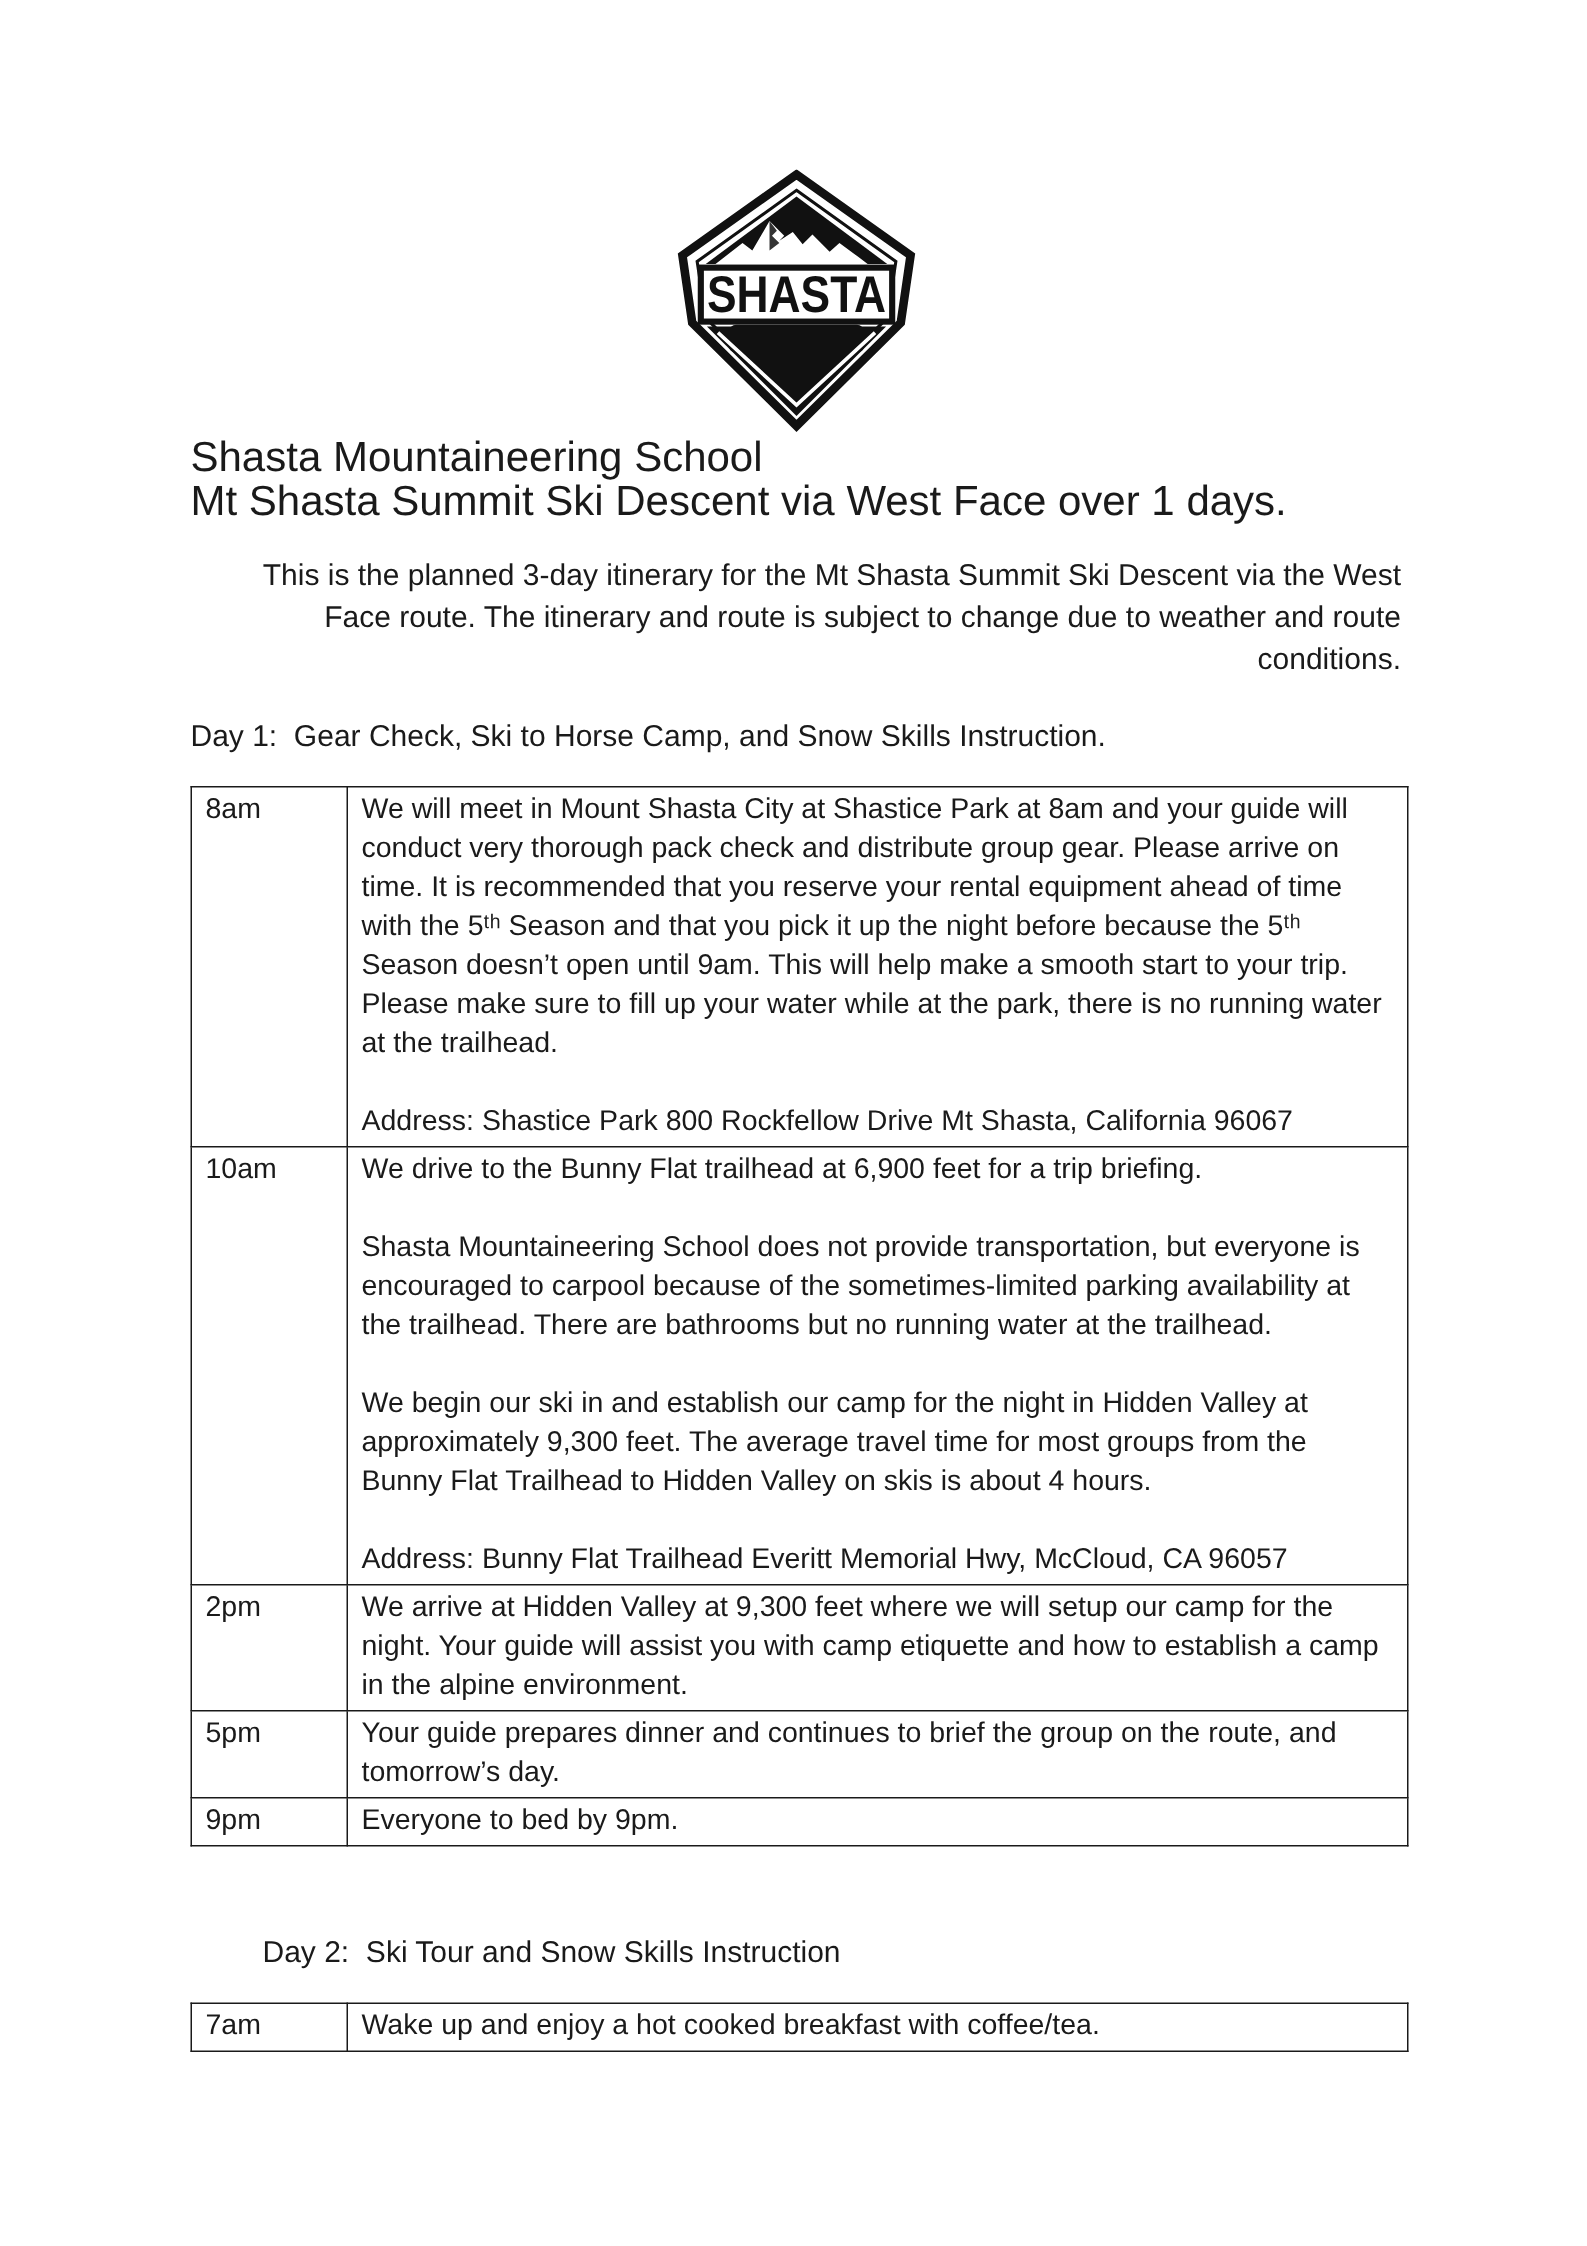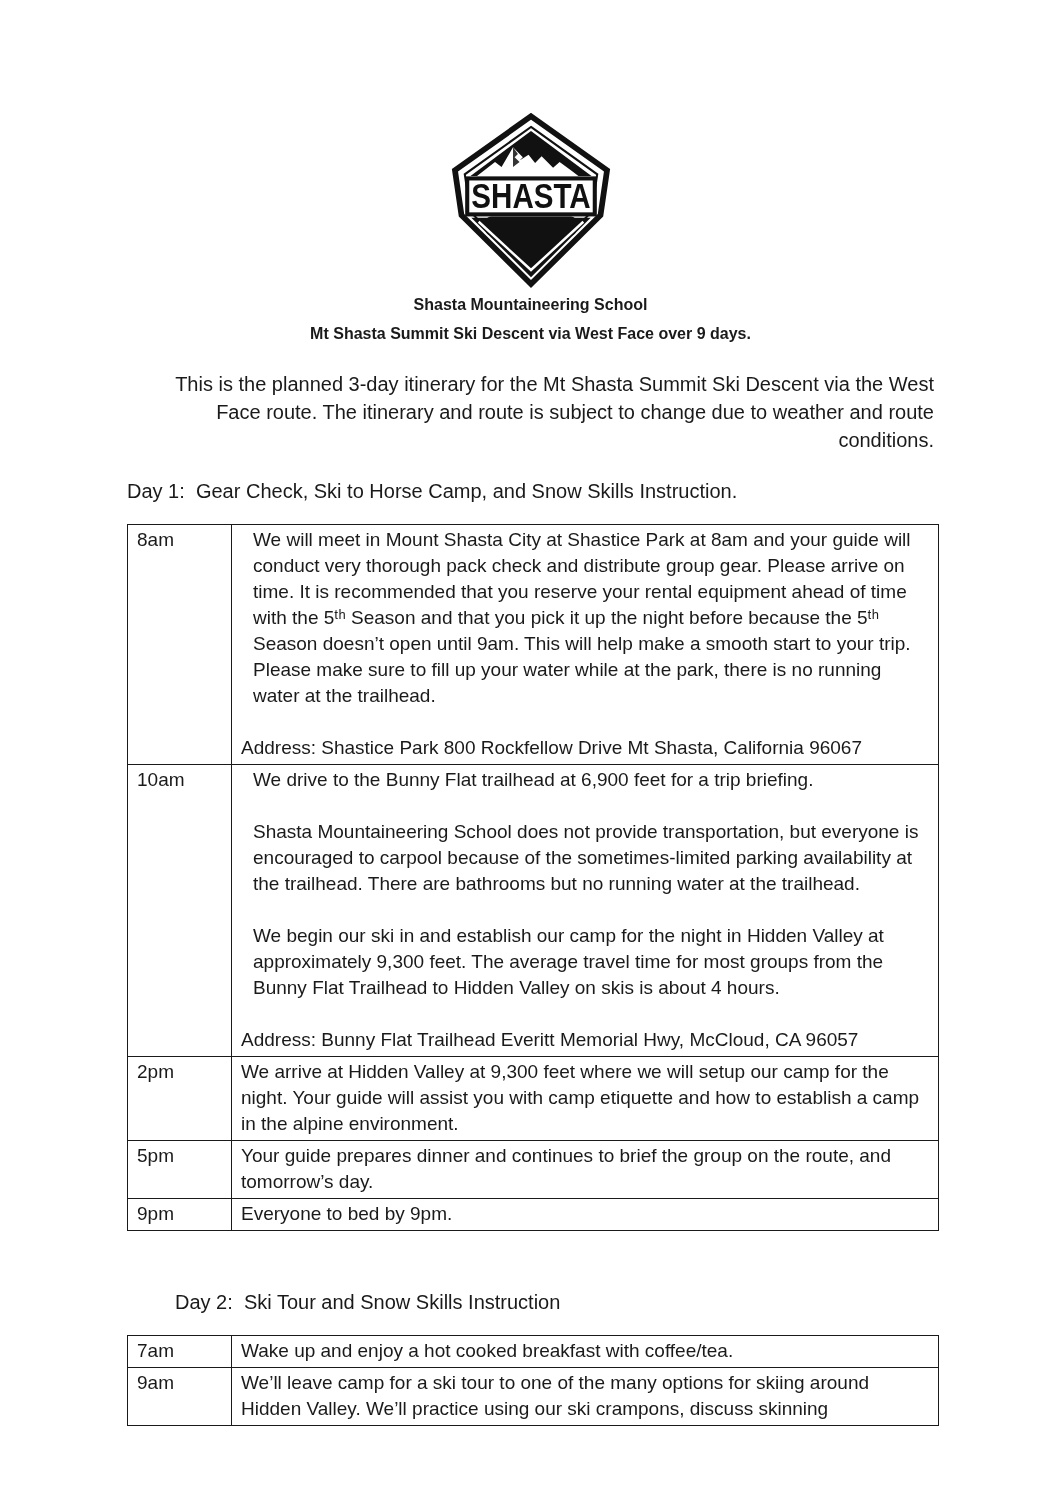--- a/index.html
+++ b/index.html
@@ -24,10 +24,10 @@
   }
   .logo-wrap svg { display: block; }
   .doc-title {
-    font-size: 16px;
+    font-size: 28px;
     line-height: 29px;
-    font-weight: bold;
-    text-align: center;
+    font-weight: normal;
+    text-align: left;
     white-space: pre-wrap;
   }
   .doc-title.first { margin-top: 2px; }

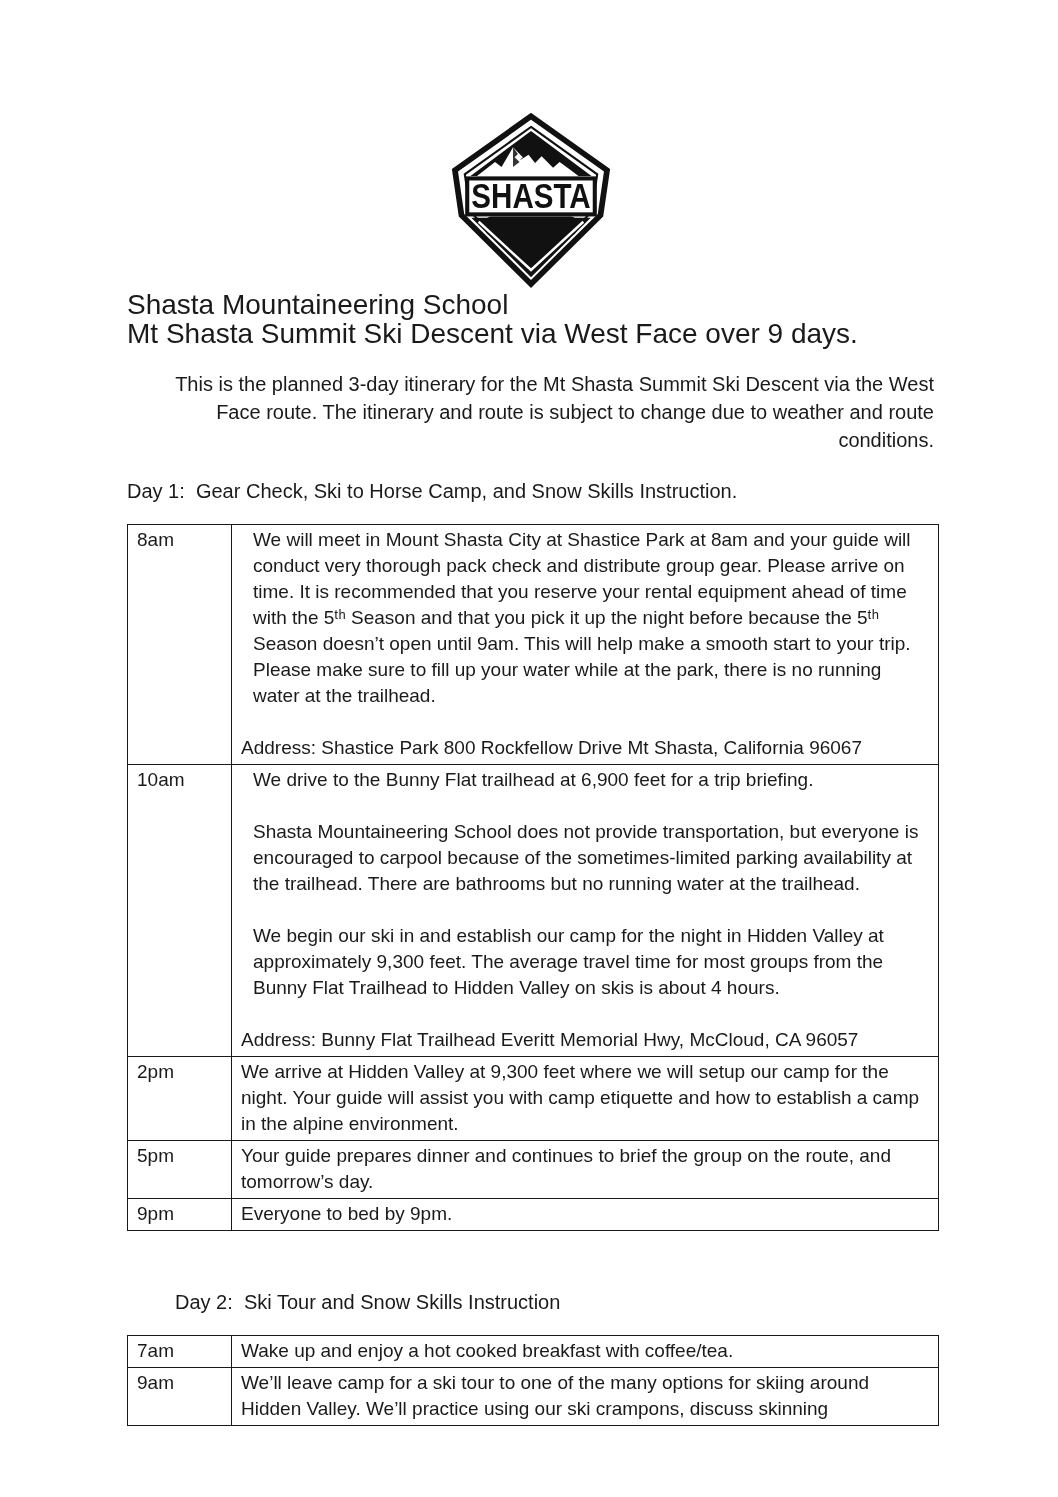--- a/index.html
+++ b/index.html
@@ -96,7 +96,7 @@
   </div>
 
   <div class="doc-title first">Shasta Mountaineering School</div>
-  <div class="doc-title">Mt Shasta Summit Ski Descent via West Face over 9 days.</div>
+  <div class="doc-title">Mt Shasta Summit Ski Descent via West Face over 1 days.</div>
 
   <p class="intro">This is the planned 3-day itinerary for the Mt Shasta Summit Ski Descent via the West Face route. The itinerary and route is subject to change due to weather and route conditions.</p>
 

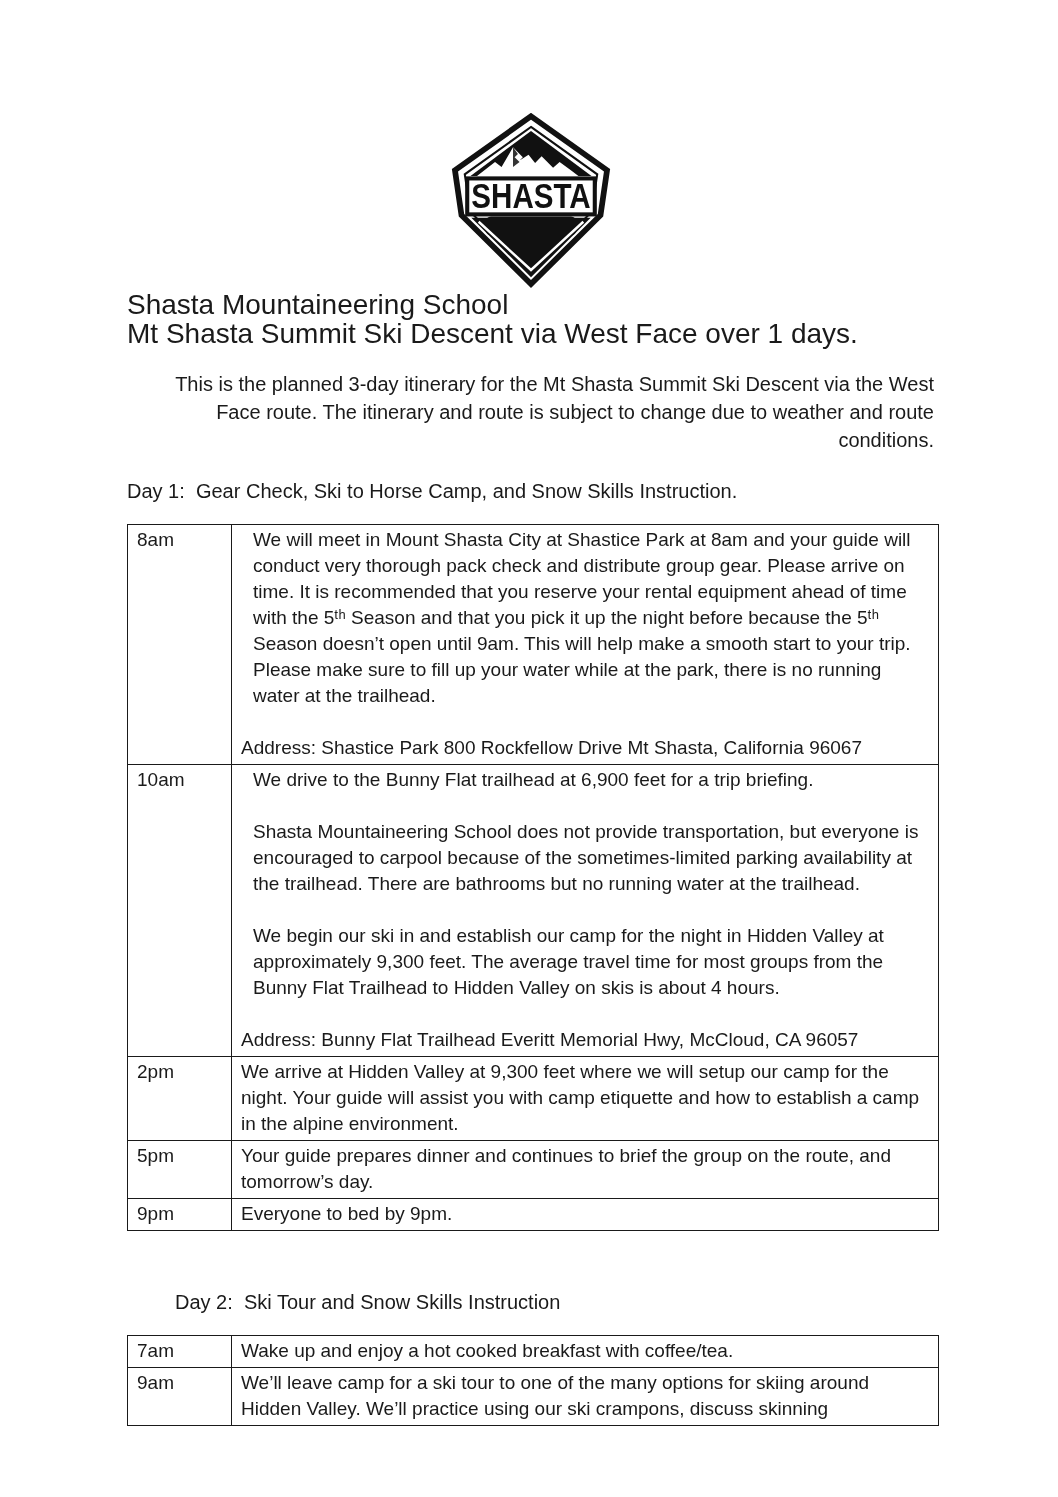--- a/index.html
+++ b/index.html
@@ -59,7 +59,7 @@
     padding: 2px 8px 3px 9px;
   }
   td.time-cell { width: 86px; }
-  td.desc-cell p { margin: 0 0 26px 12px; }
+  td.desc-cell p { margin: 0 0 26px 0; }
   td.desc-cell p:last-child { margin: 0; }
 </style>
 </head>

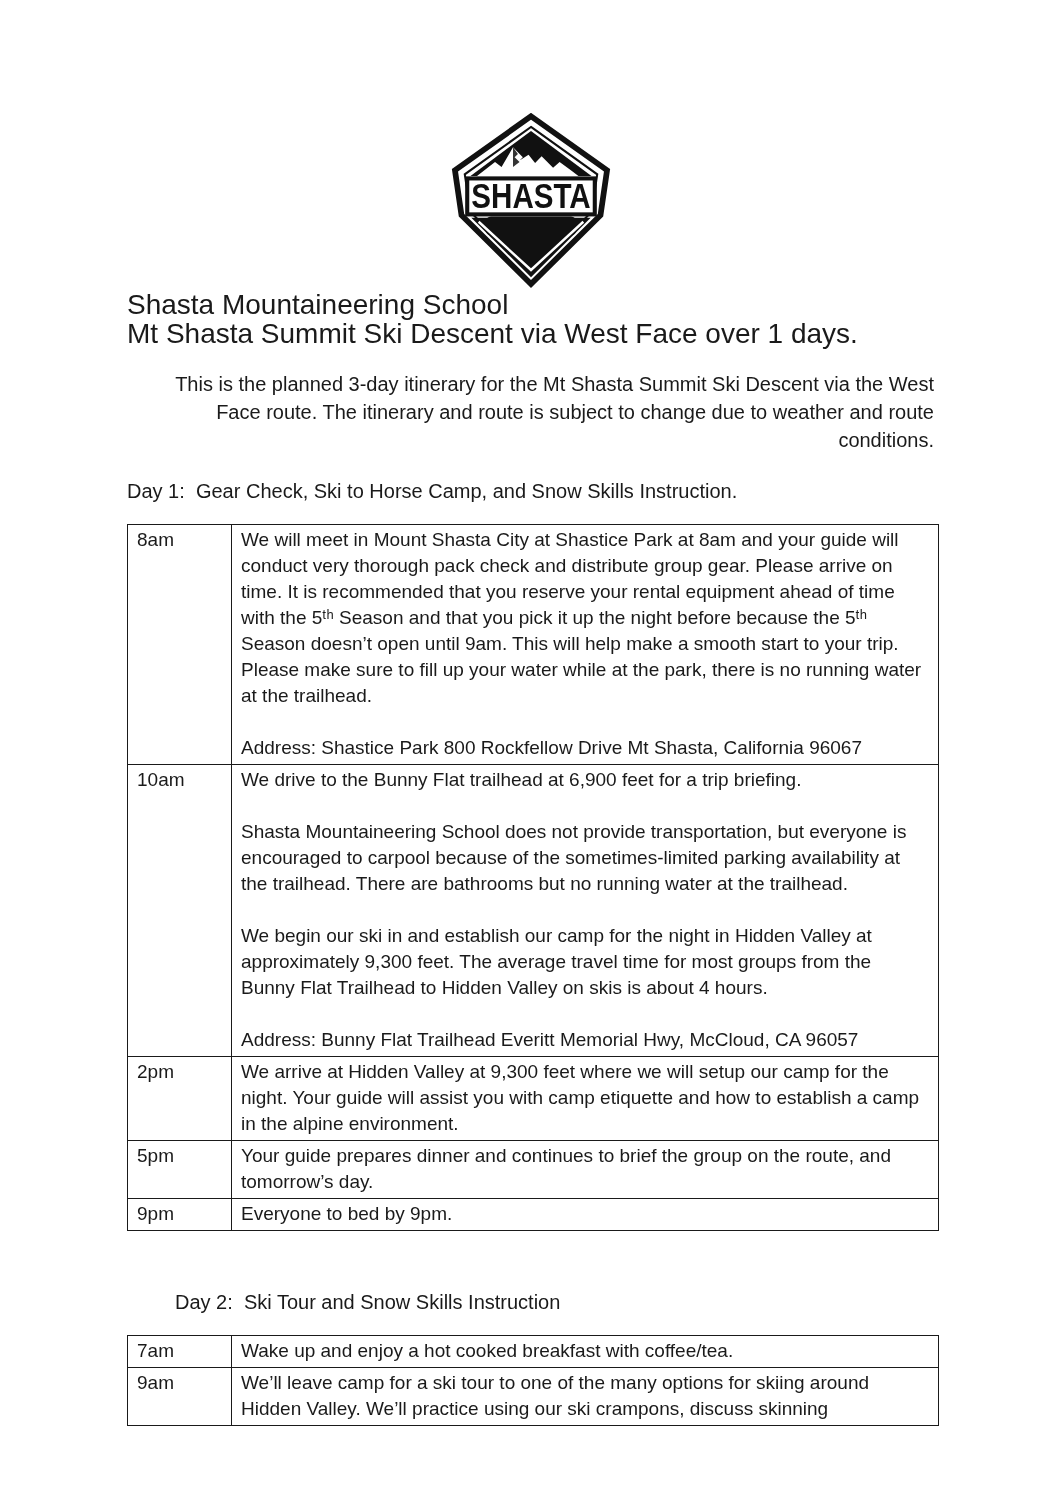--- a/index.html
+++ b/index.html
@@ -149,12 +149,6 @@
             <p>Wake up and enjoy a hot cooked breakfast with coffee/tea.</p>
           </td>
         </tr>
-        <tr>
-          <td class="time-cell">9am</td>
-          <td class="desc-cell">
-            <p>We’ll leave camp for a ski tour to one of the many options for skiing around Hidden Valley. We’ll practice using our ski crampons, discuss skinning</p>
-          </td>
-        </tr>
       </tbody>
   </table>
 

